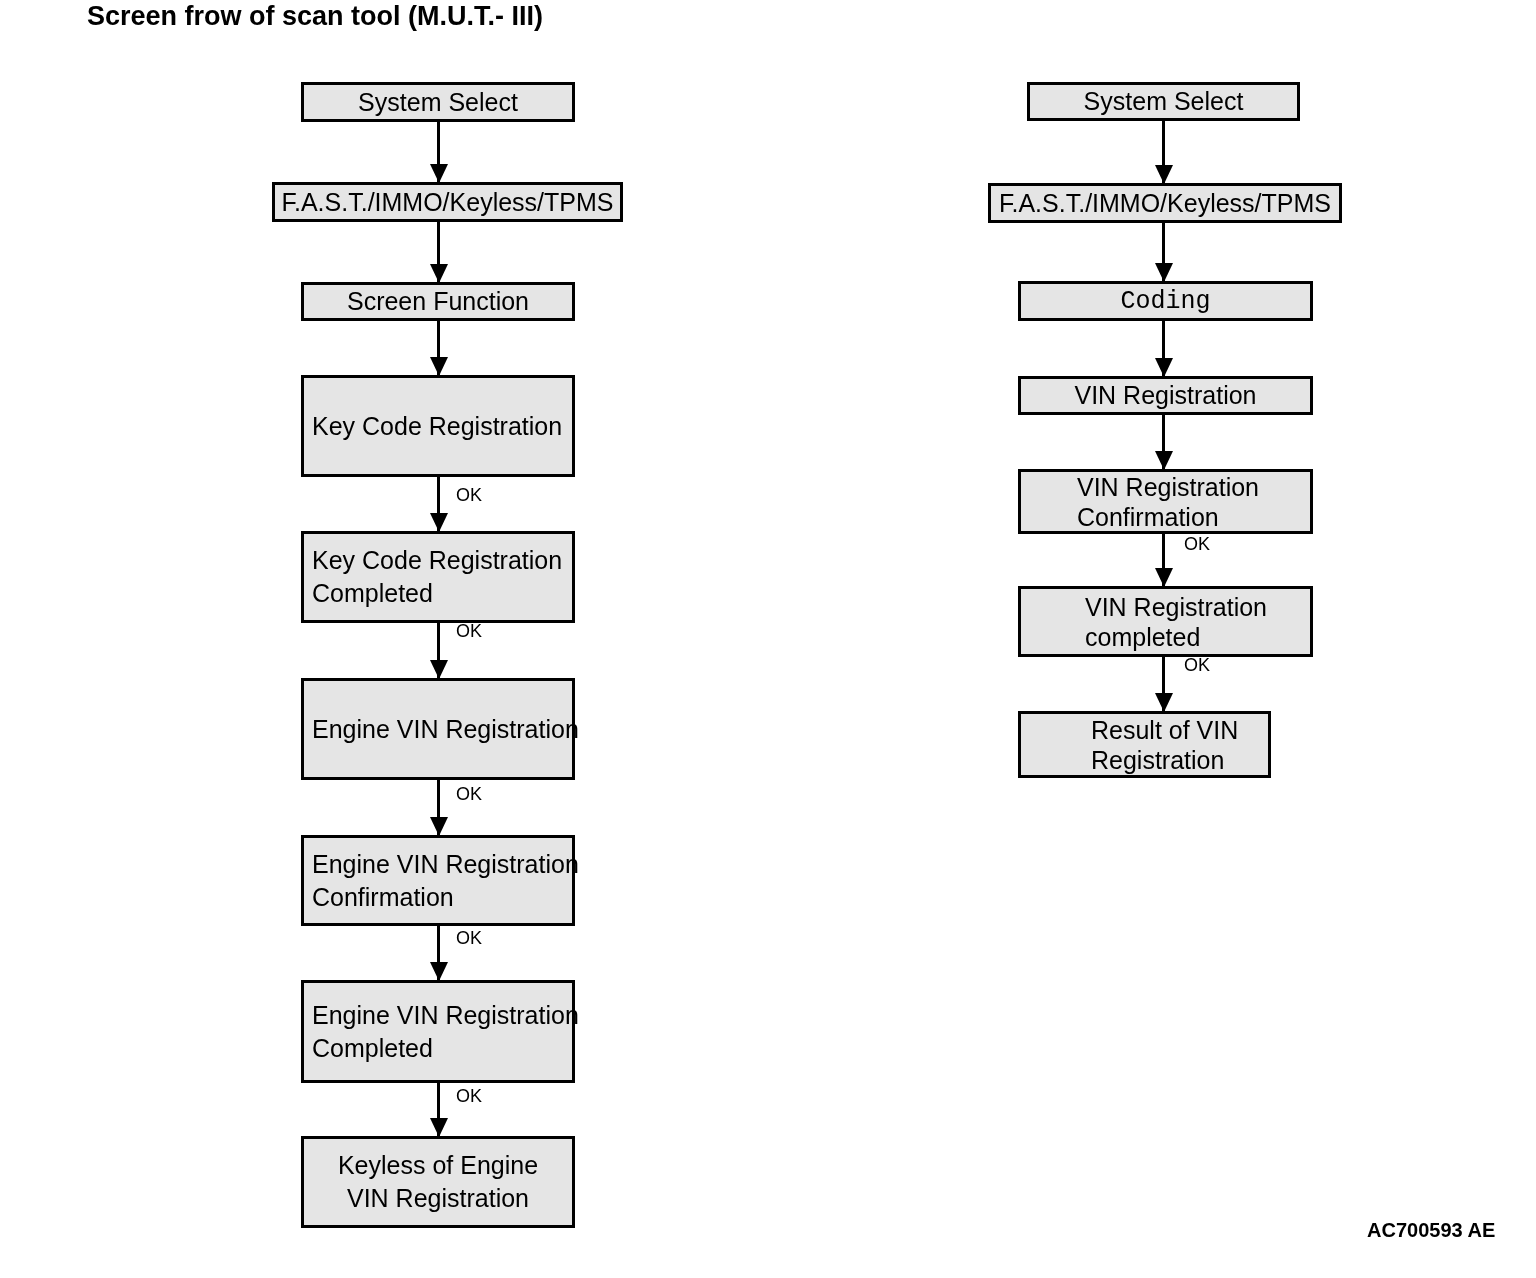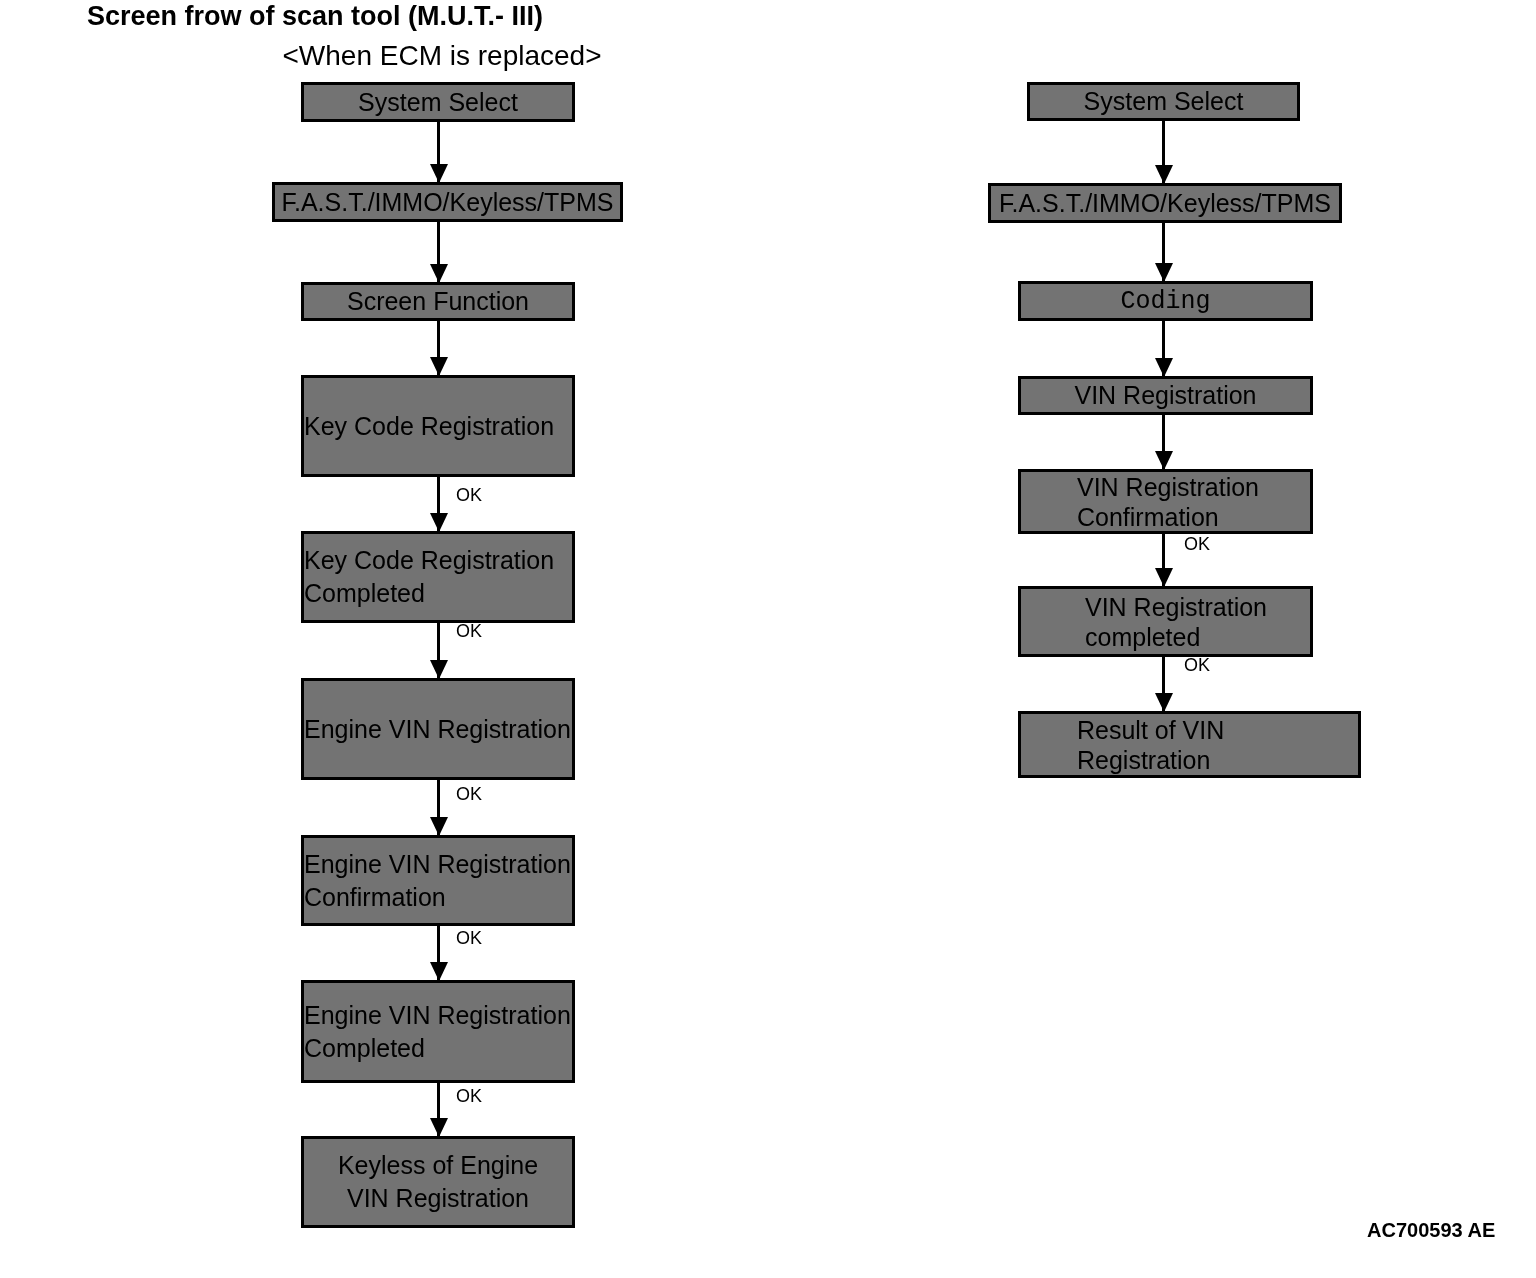--- a/index.html
+++ b/index.html
@@ -80,7 +80,6 @@
 
   <div class="page-title">Screen frow of scan tool (M.U.T.- III)</div>
 
-  <div class="col-header ecm">&lt;When ECM is replaced&gt;</div>
 
   <div class="node center" style="left:272px; top:82px;  width:274px; height:40px;">System Select</div>
   <div class="node center" style="left:243px; top:182px; width:351px; height:40px;">F.A.S.T./IMMO/Keyless/TPMS</div>

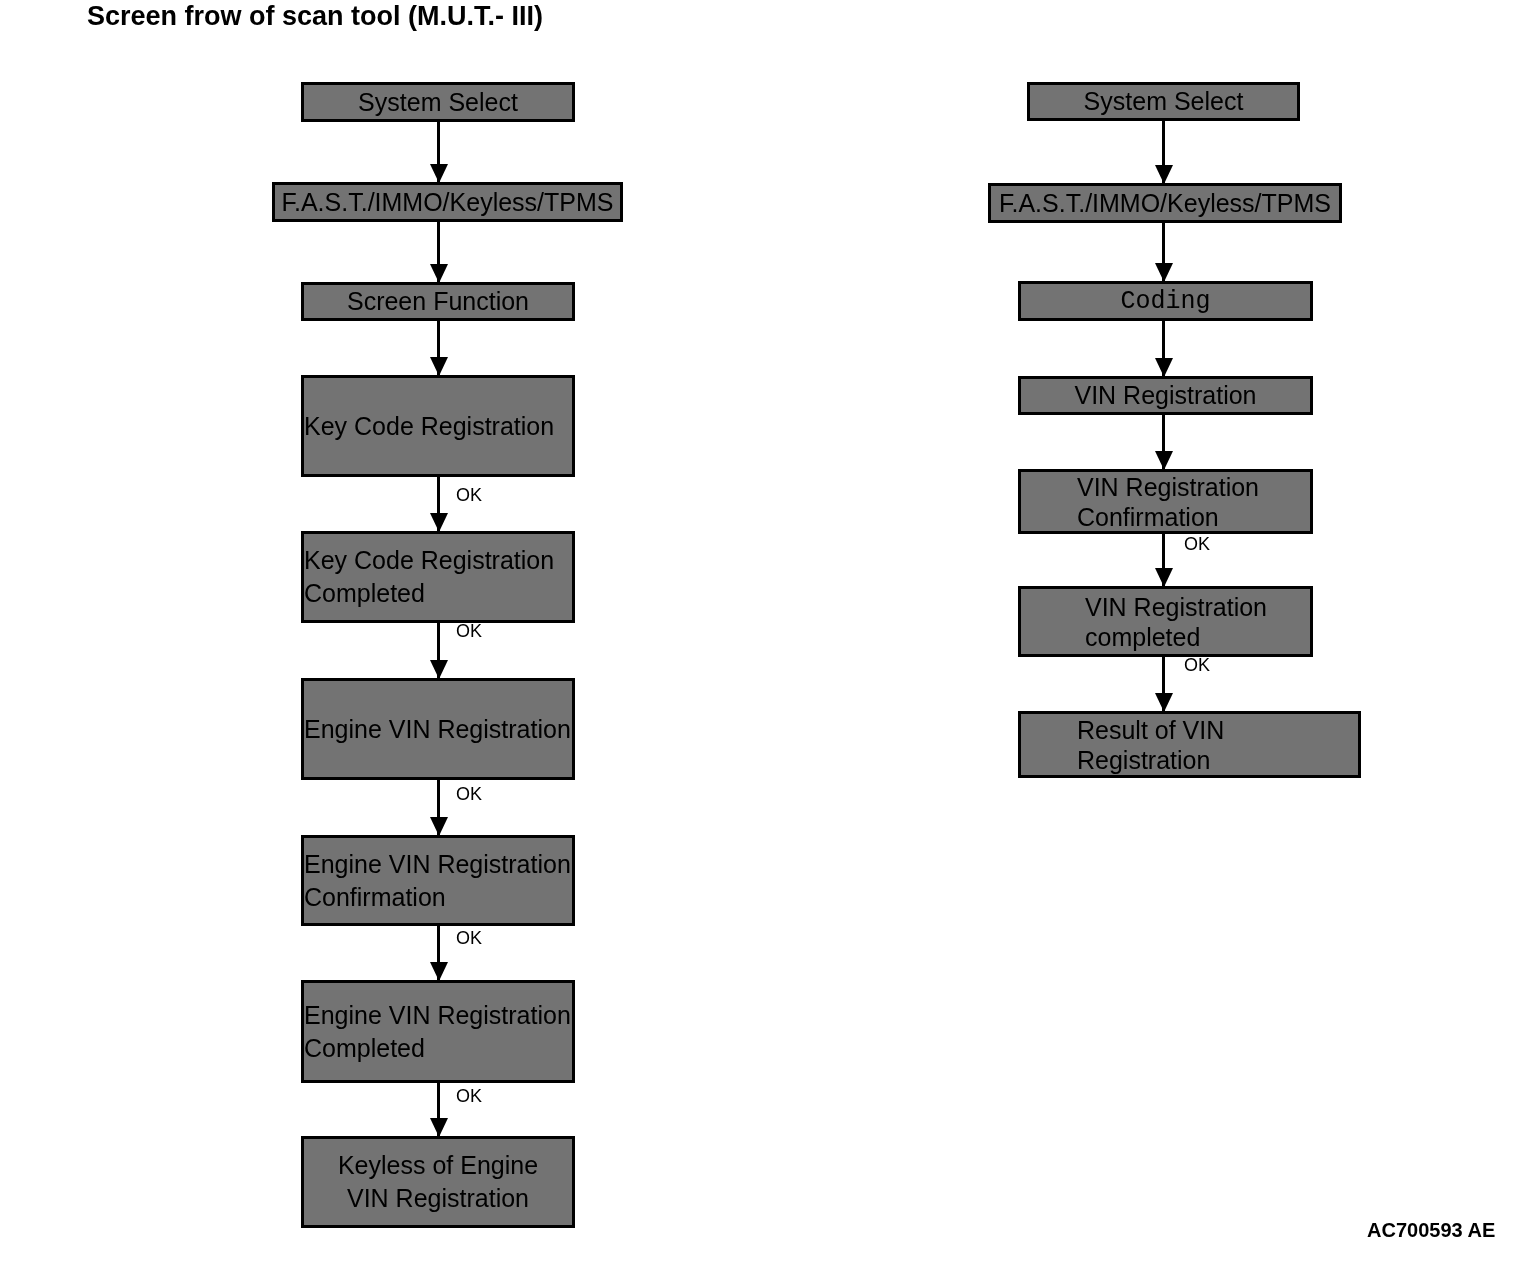--- a/index.html
+++ b/index.html
@@ -33,7 +33,7 @@
     position: absolute;
     box-sizing: border-box;
     border: 3px solid #000;
-    background: #737373;
+    background: #e5e5e5;
     font-size: 25px;
     line-height: 33px;
     display: flex;

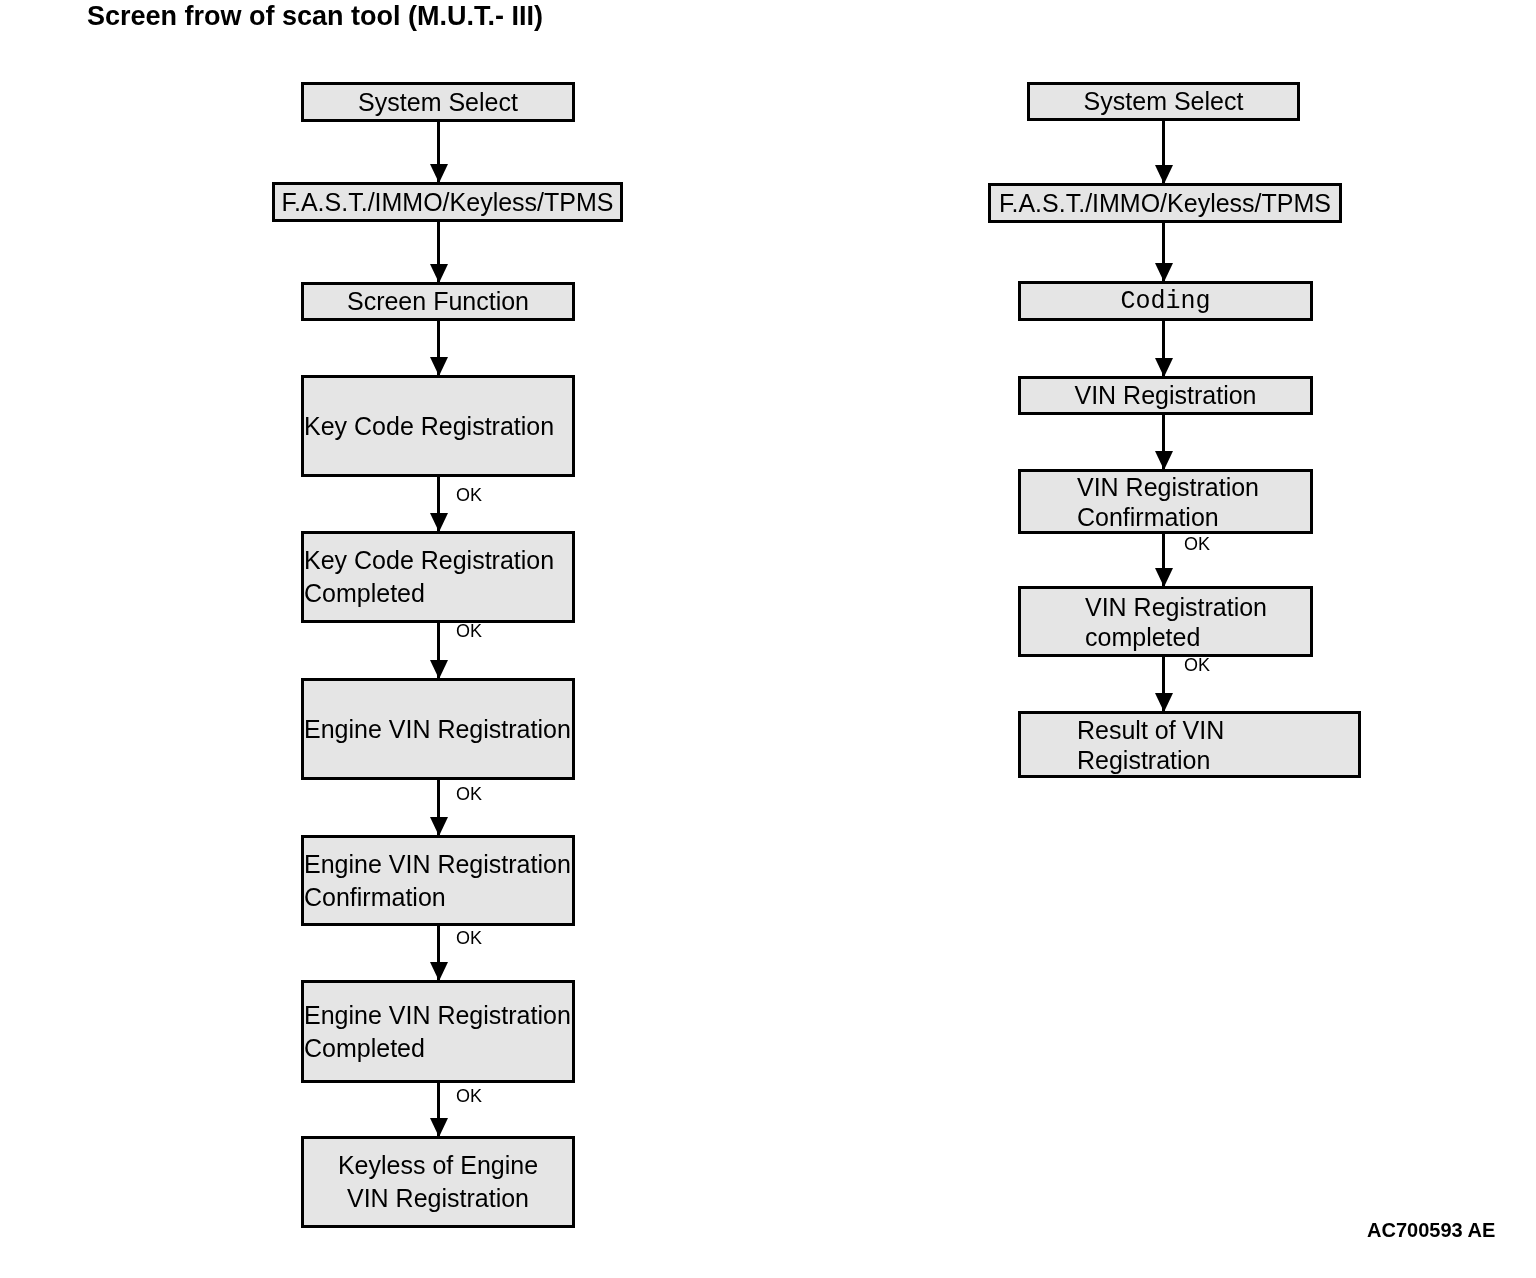--- a/index.html
+++ b/index.html
@@ -41,7 +41,7 @@
     white-space: pre;
   }
   .node.center { justify-content: center; text-align: center; }
-  .node.left   { justify-content: flex-start; text-align: left; }
+  .node.left   { justify-content: flex-start; text-align: left; padding-left: 8px; }
   .node.tight  { line-height: 30px; }
   .arrow {
     position: absolute;

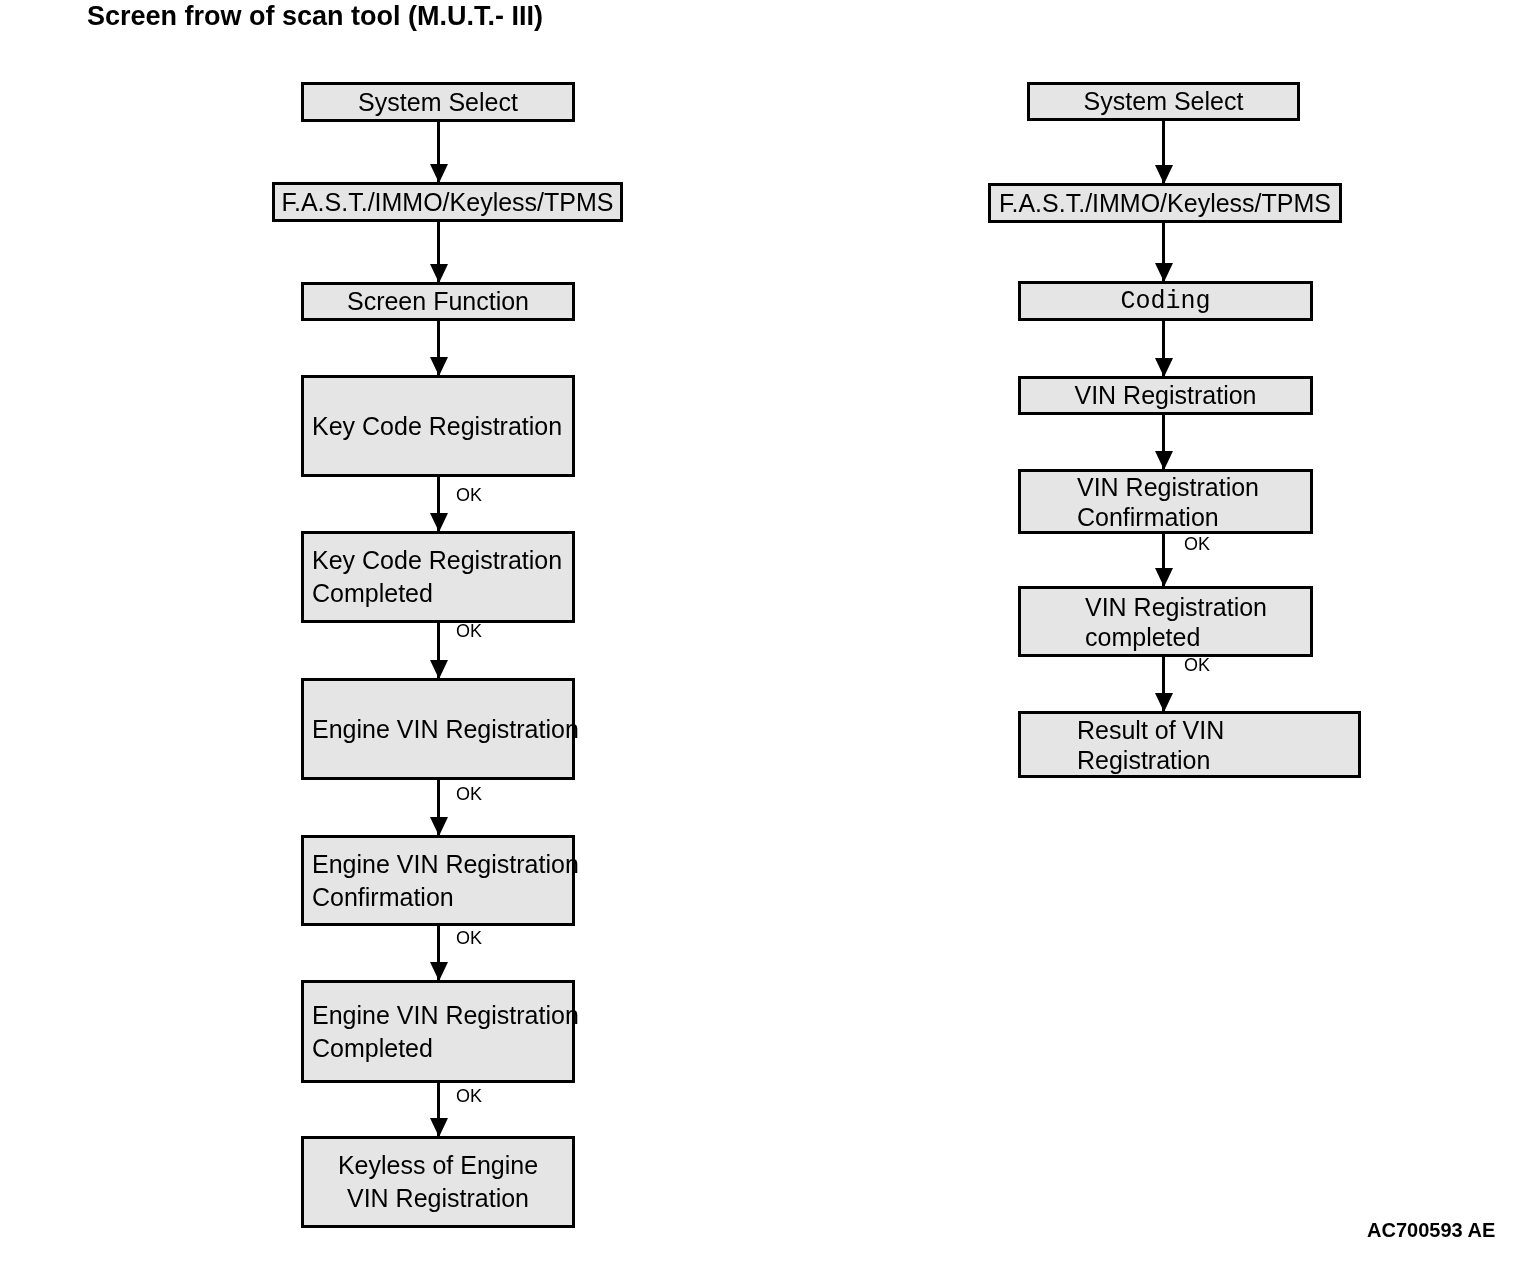--- a/index.html
+++ b/index.html
@@ -118,7 +118,7 @@
 Confirmation</div>
   <div class="node left tight" style="left:989px; top:586px; width:295px; height:71px; padding-left:64px;">VIN Registration
 completed</div>
-  <div class="node left tight" style="left:989px; top:711px; width:343px; height:67px; padding-left:56px;">Result of VIN
+  <div class="node left tight" style="left:989px; top:711px; width:253px; height:67px; padding-left:70px;">Result of VIN
 Registration</div>
 
   <div class="arrow" style="left:1133px; top:121px; height:62px;"></div>

